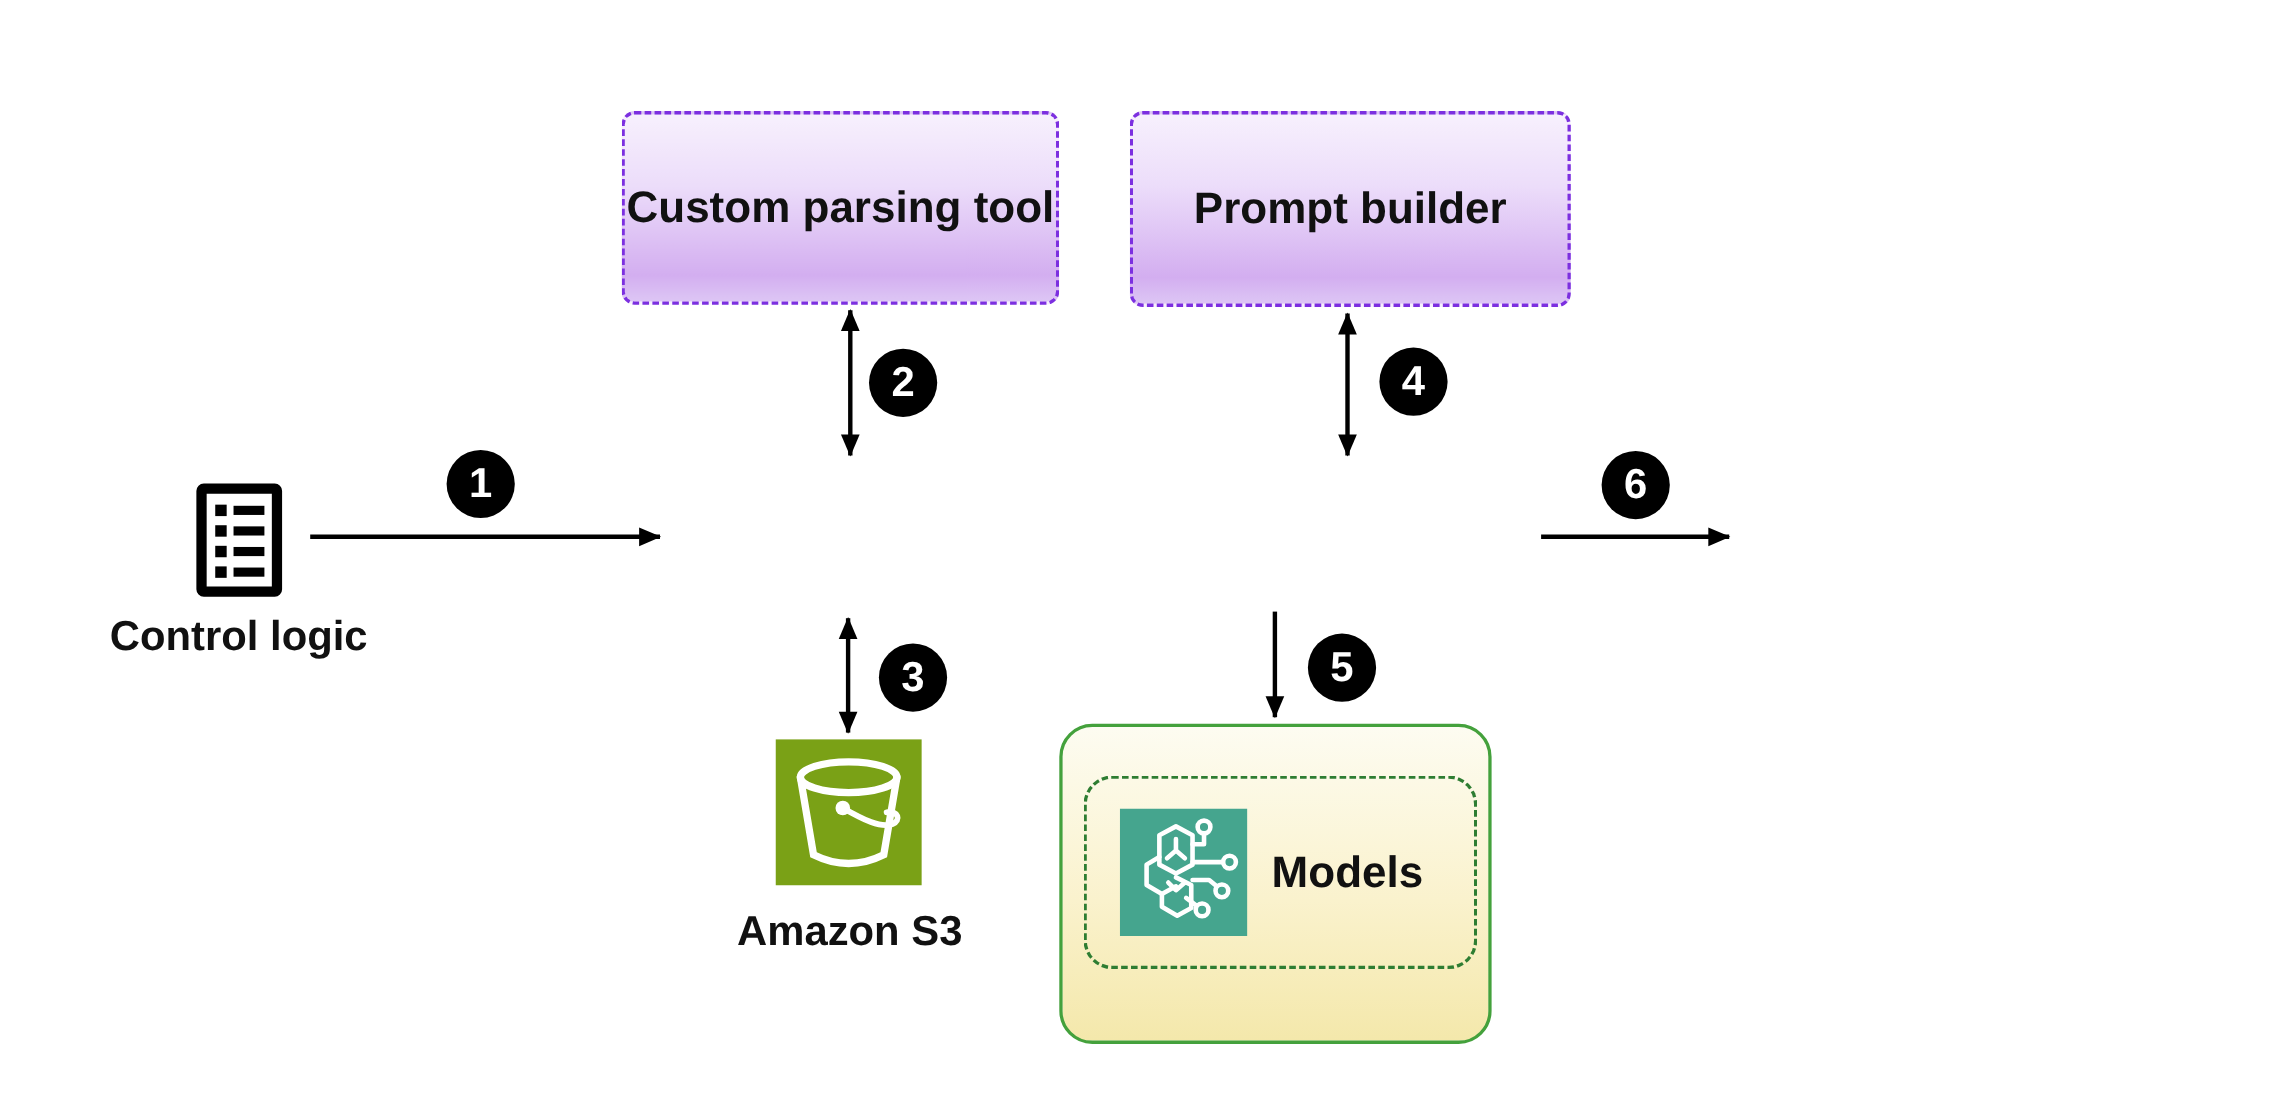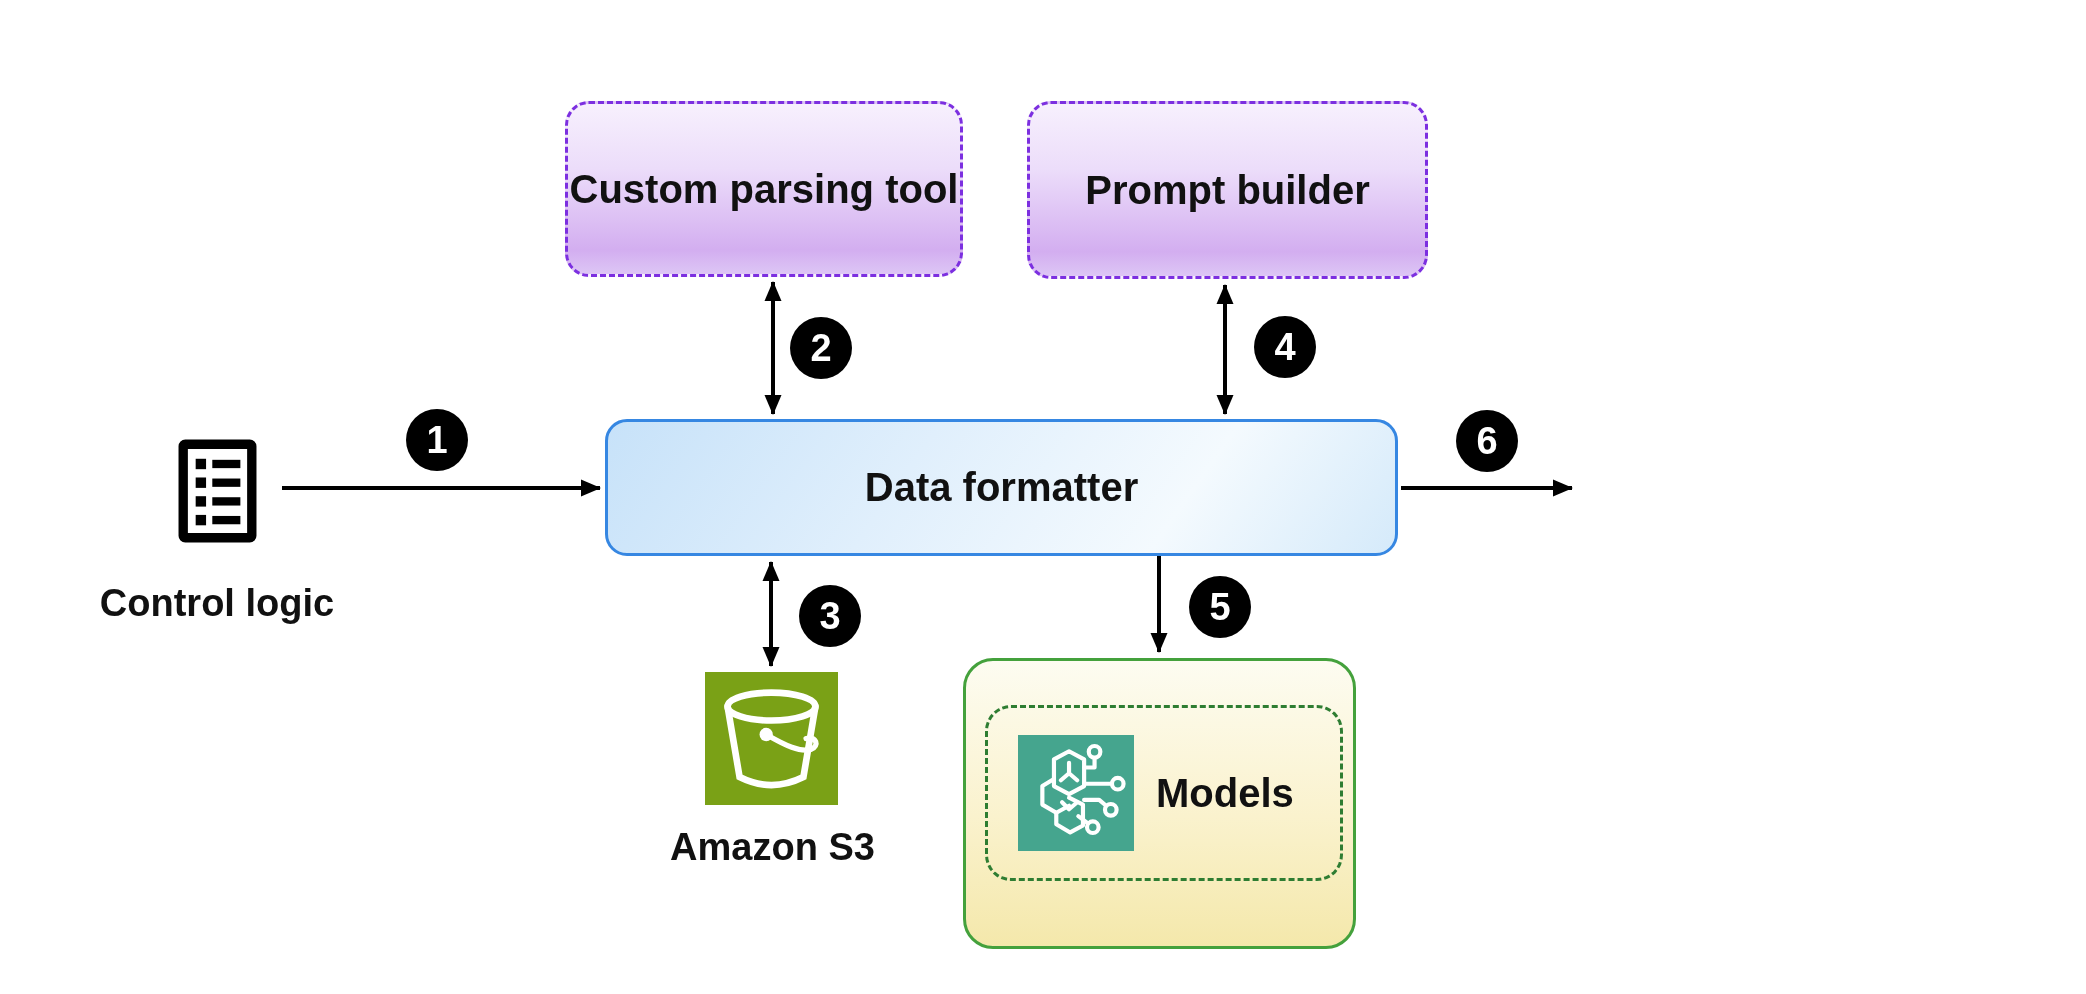--- a/index.html
+++ b/index.html
@@ -26,7 +26,7 @@
   }
   .purple-box {
     border: 3.5px dashed #7c2fe0;
-    border-radius: 24px;
+    border-radius: 12px;
     background: linear-gradient(180deg, #f7f0fd 0%, #ecddfa 38%, #d3aef0 86%, #ddc6f5 100%);
   }
   .blue-box {

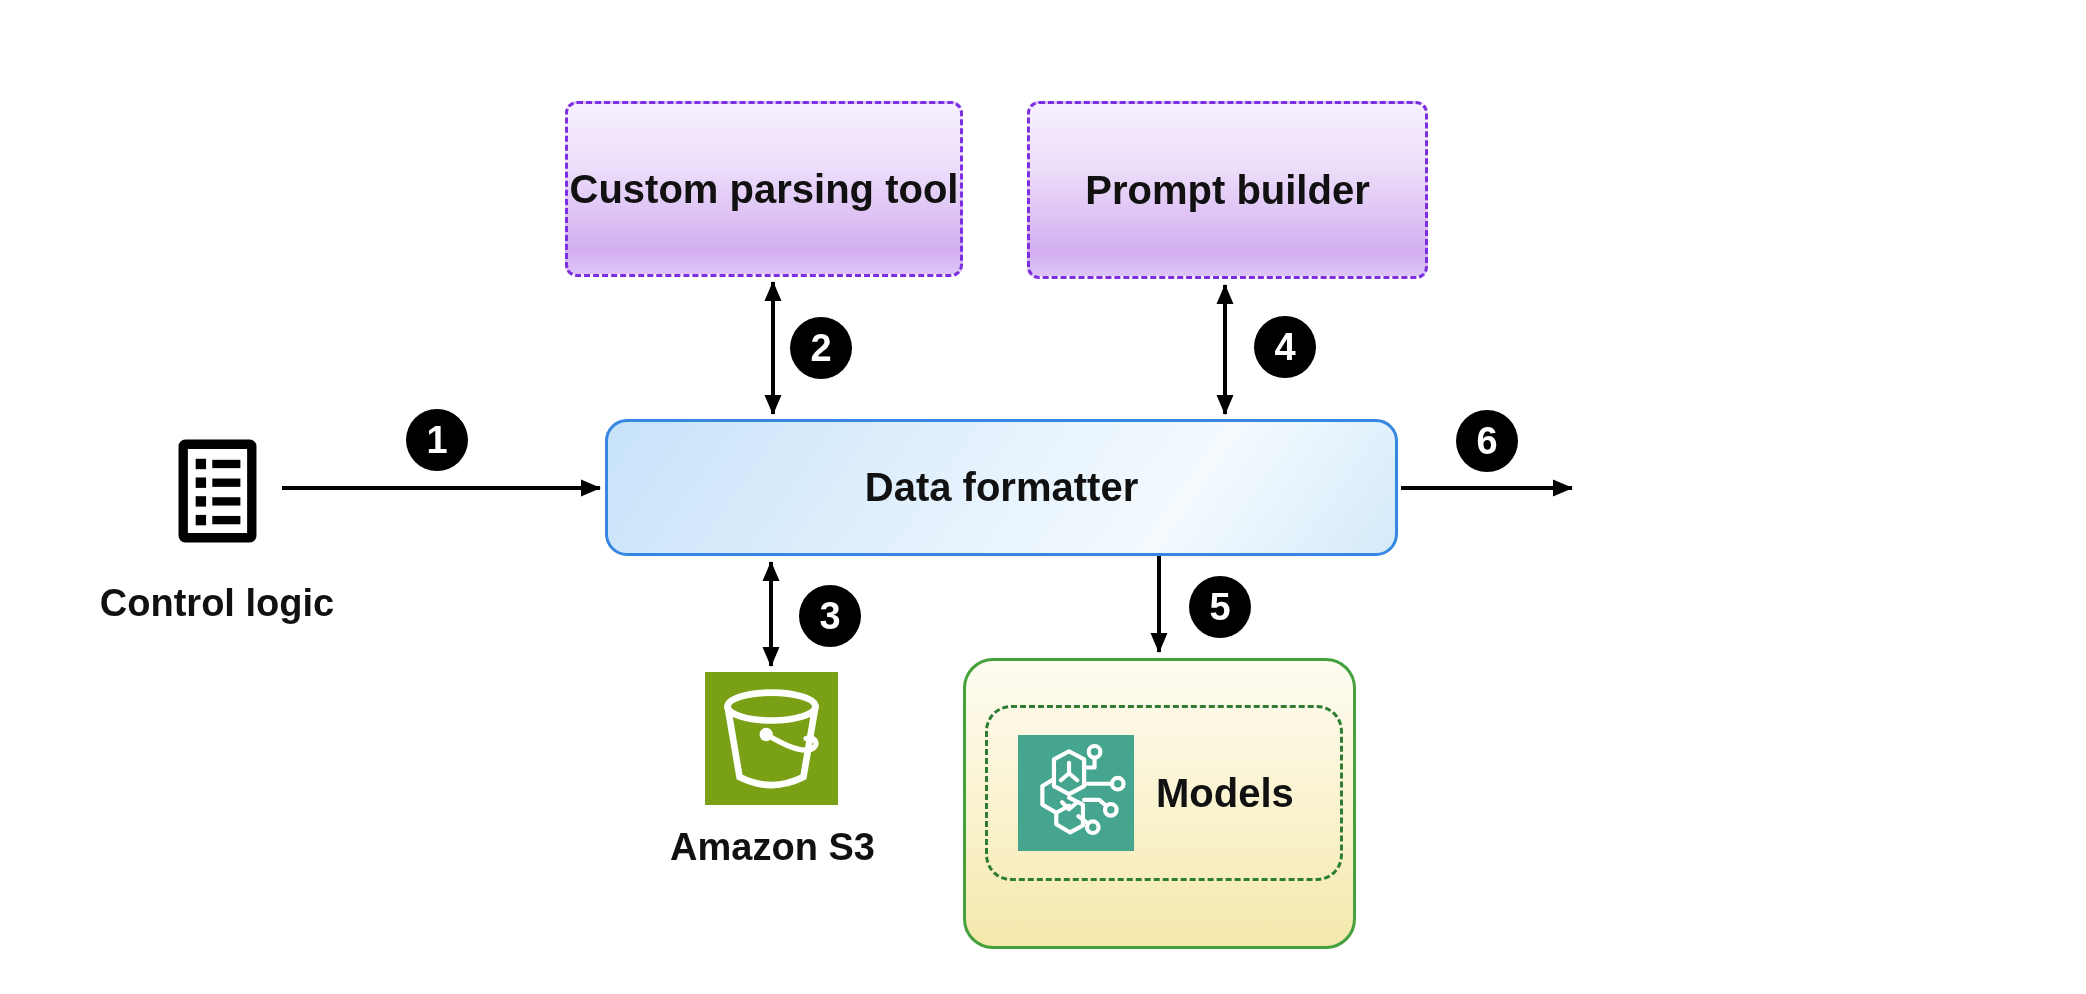--- a/index.html
+++ b/index.html
@@ -126,9 +126,6 @@
     <span>Prompt builder</span>
   </div>
 
-  <div class="node-box blue-box" style="left:605px;top:419px;width:793px;height:137px;">
-    <span>Data formatter</span>
-  </div>
 
 
   <svg class="abs" style="left:705px;top:672px;" width="133" height="133" viewBox="0 0 100 100">

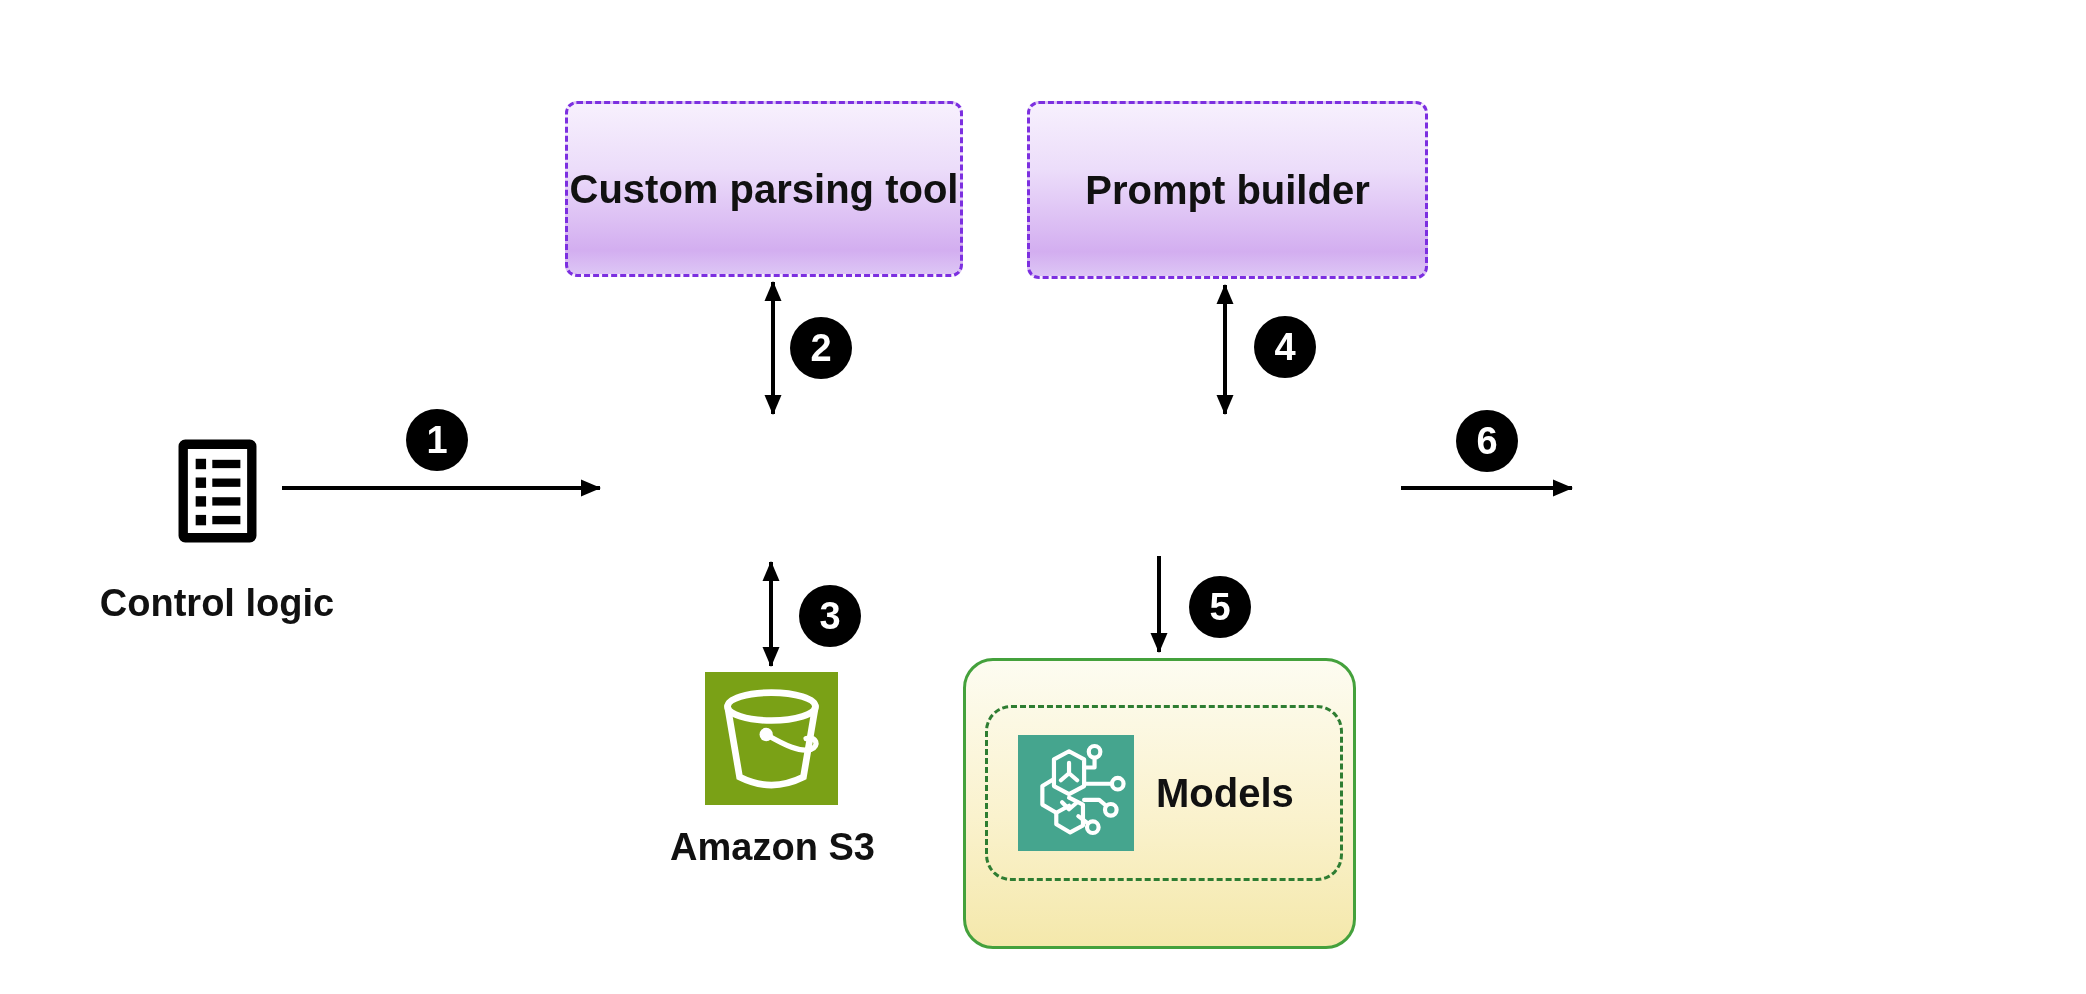--- a/index.html
+++ b/index.html
@@ -116,7 +116,7 @@
     <rect x="17" y="73" width="10" height="10" fill="#000000"></rect>
     <rect x="33" y="74" width="27" height="8" fill="#000000"></rect>
   </svg>
-  <div class="caption" style="left:77px;top:582px;width:280px;">Control logic</div>
+  <div class="caption" style="left:77px;top:558px;width:280px;">Control logic</div>
 
   <div class="node-box purple-box" style="left:565px;top:101px;width:398px;height:176px;">
     <span>Custom parsing tool</span>

